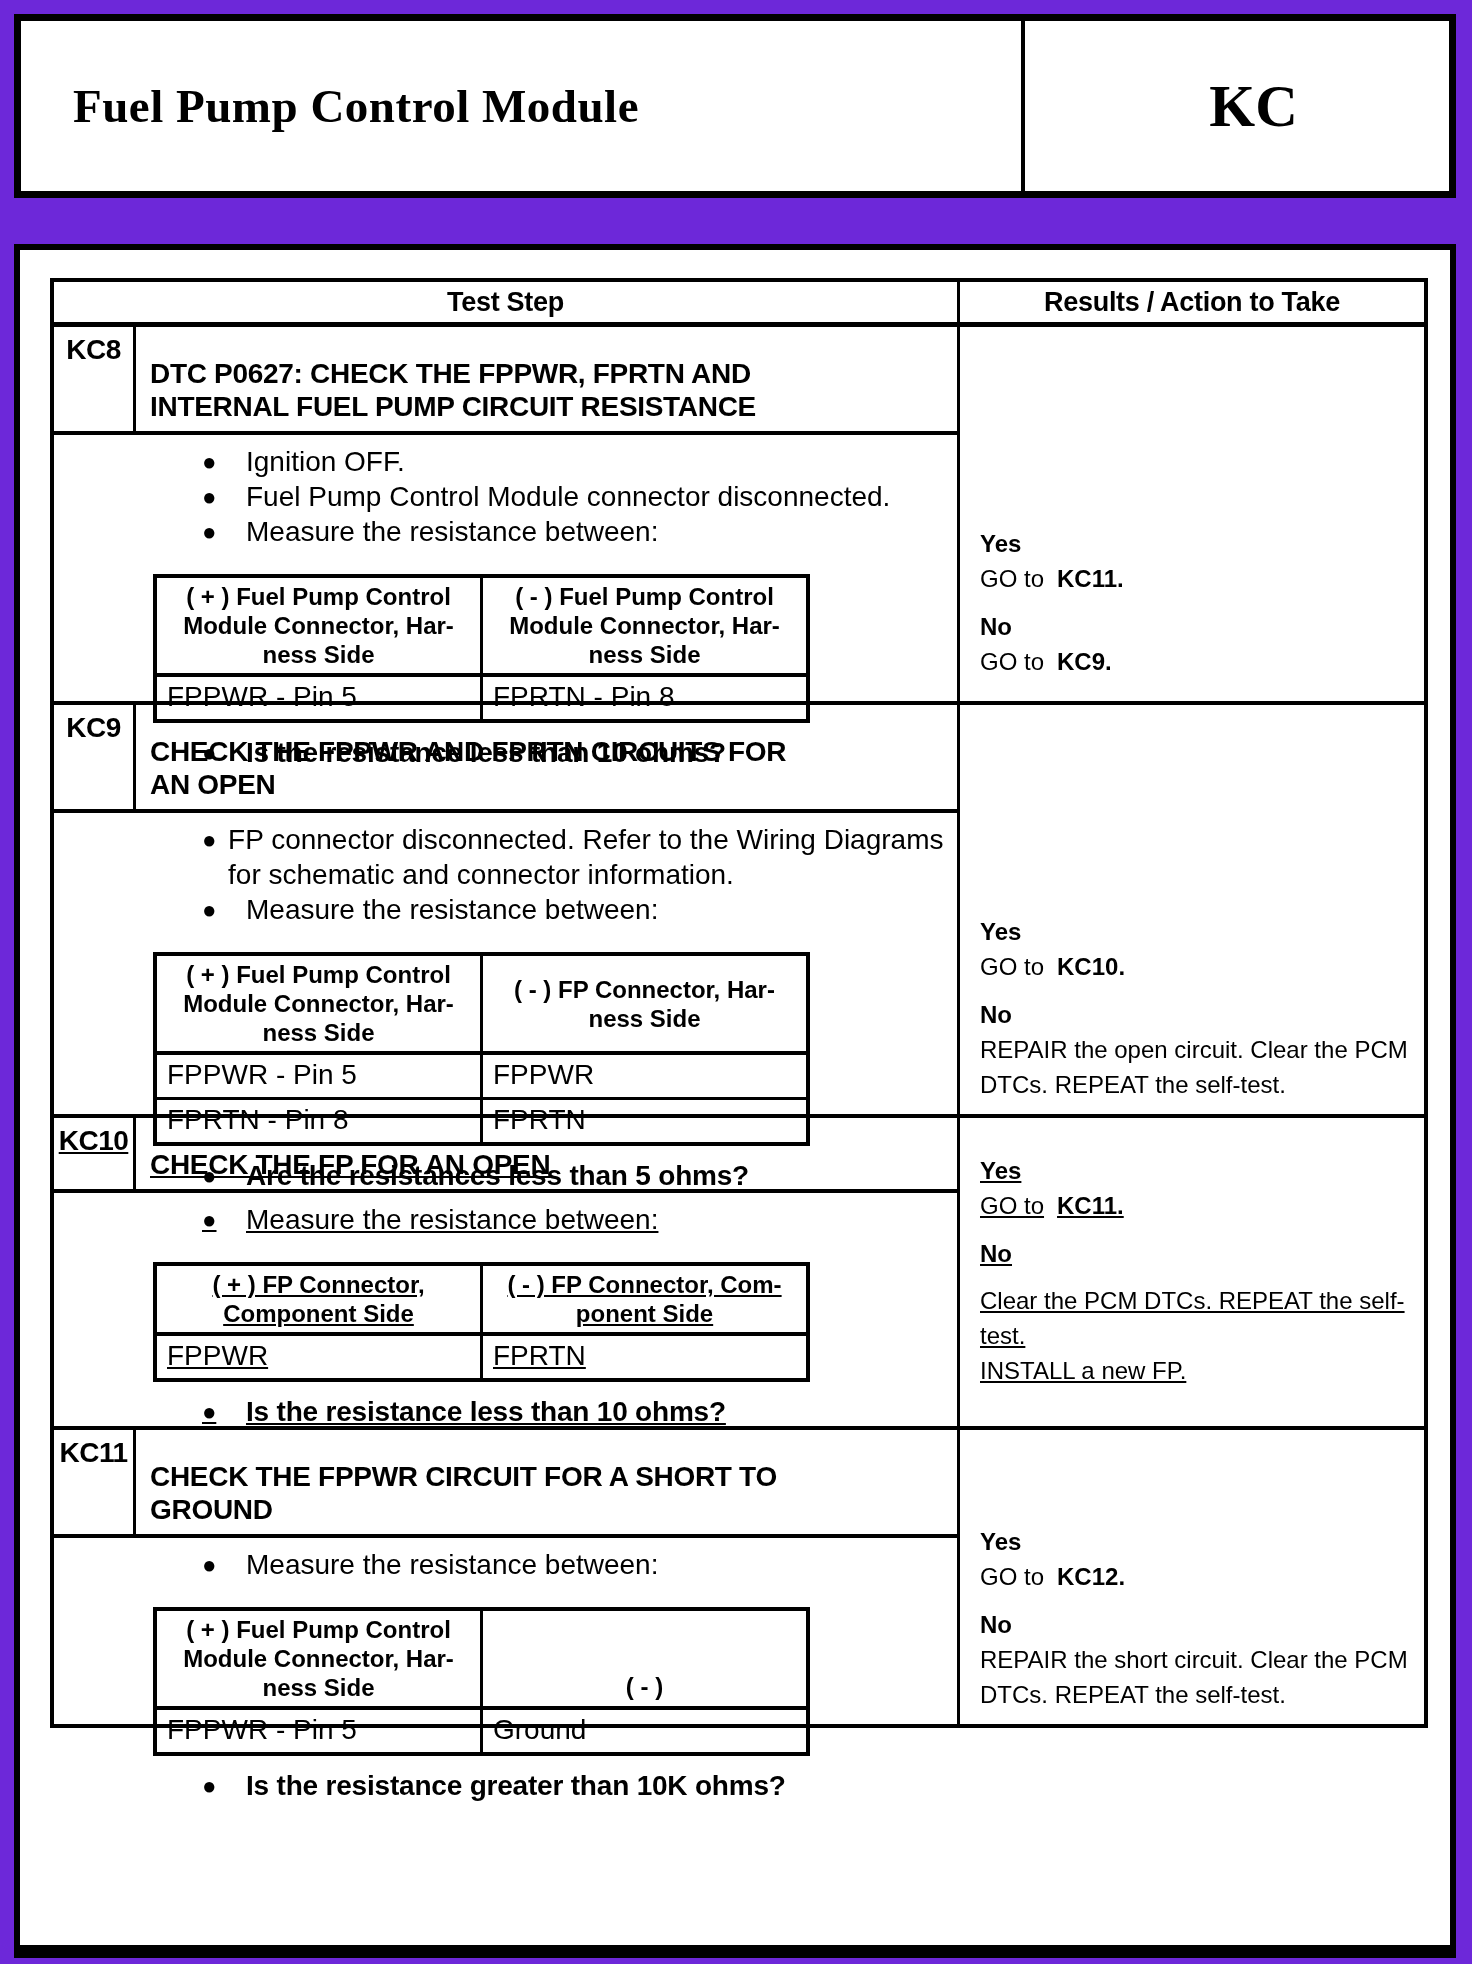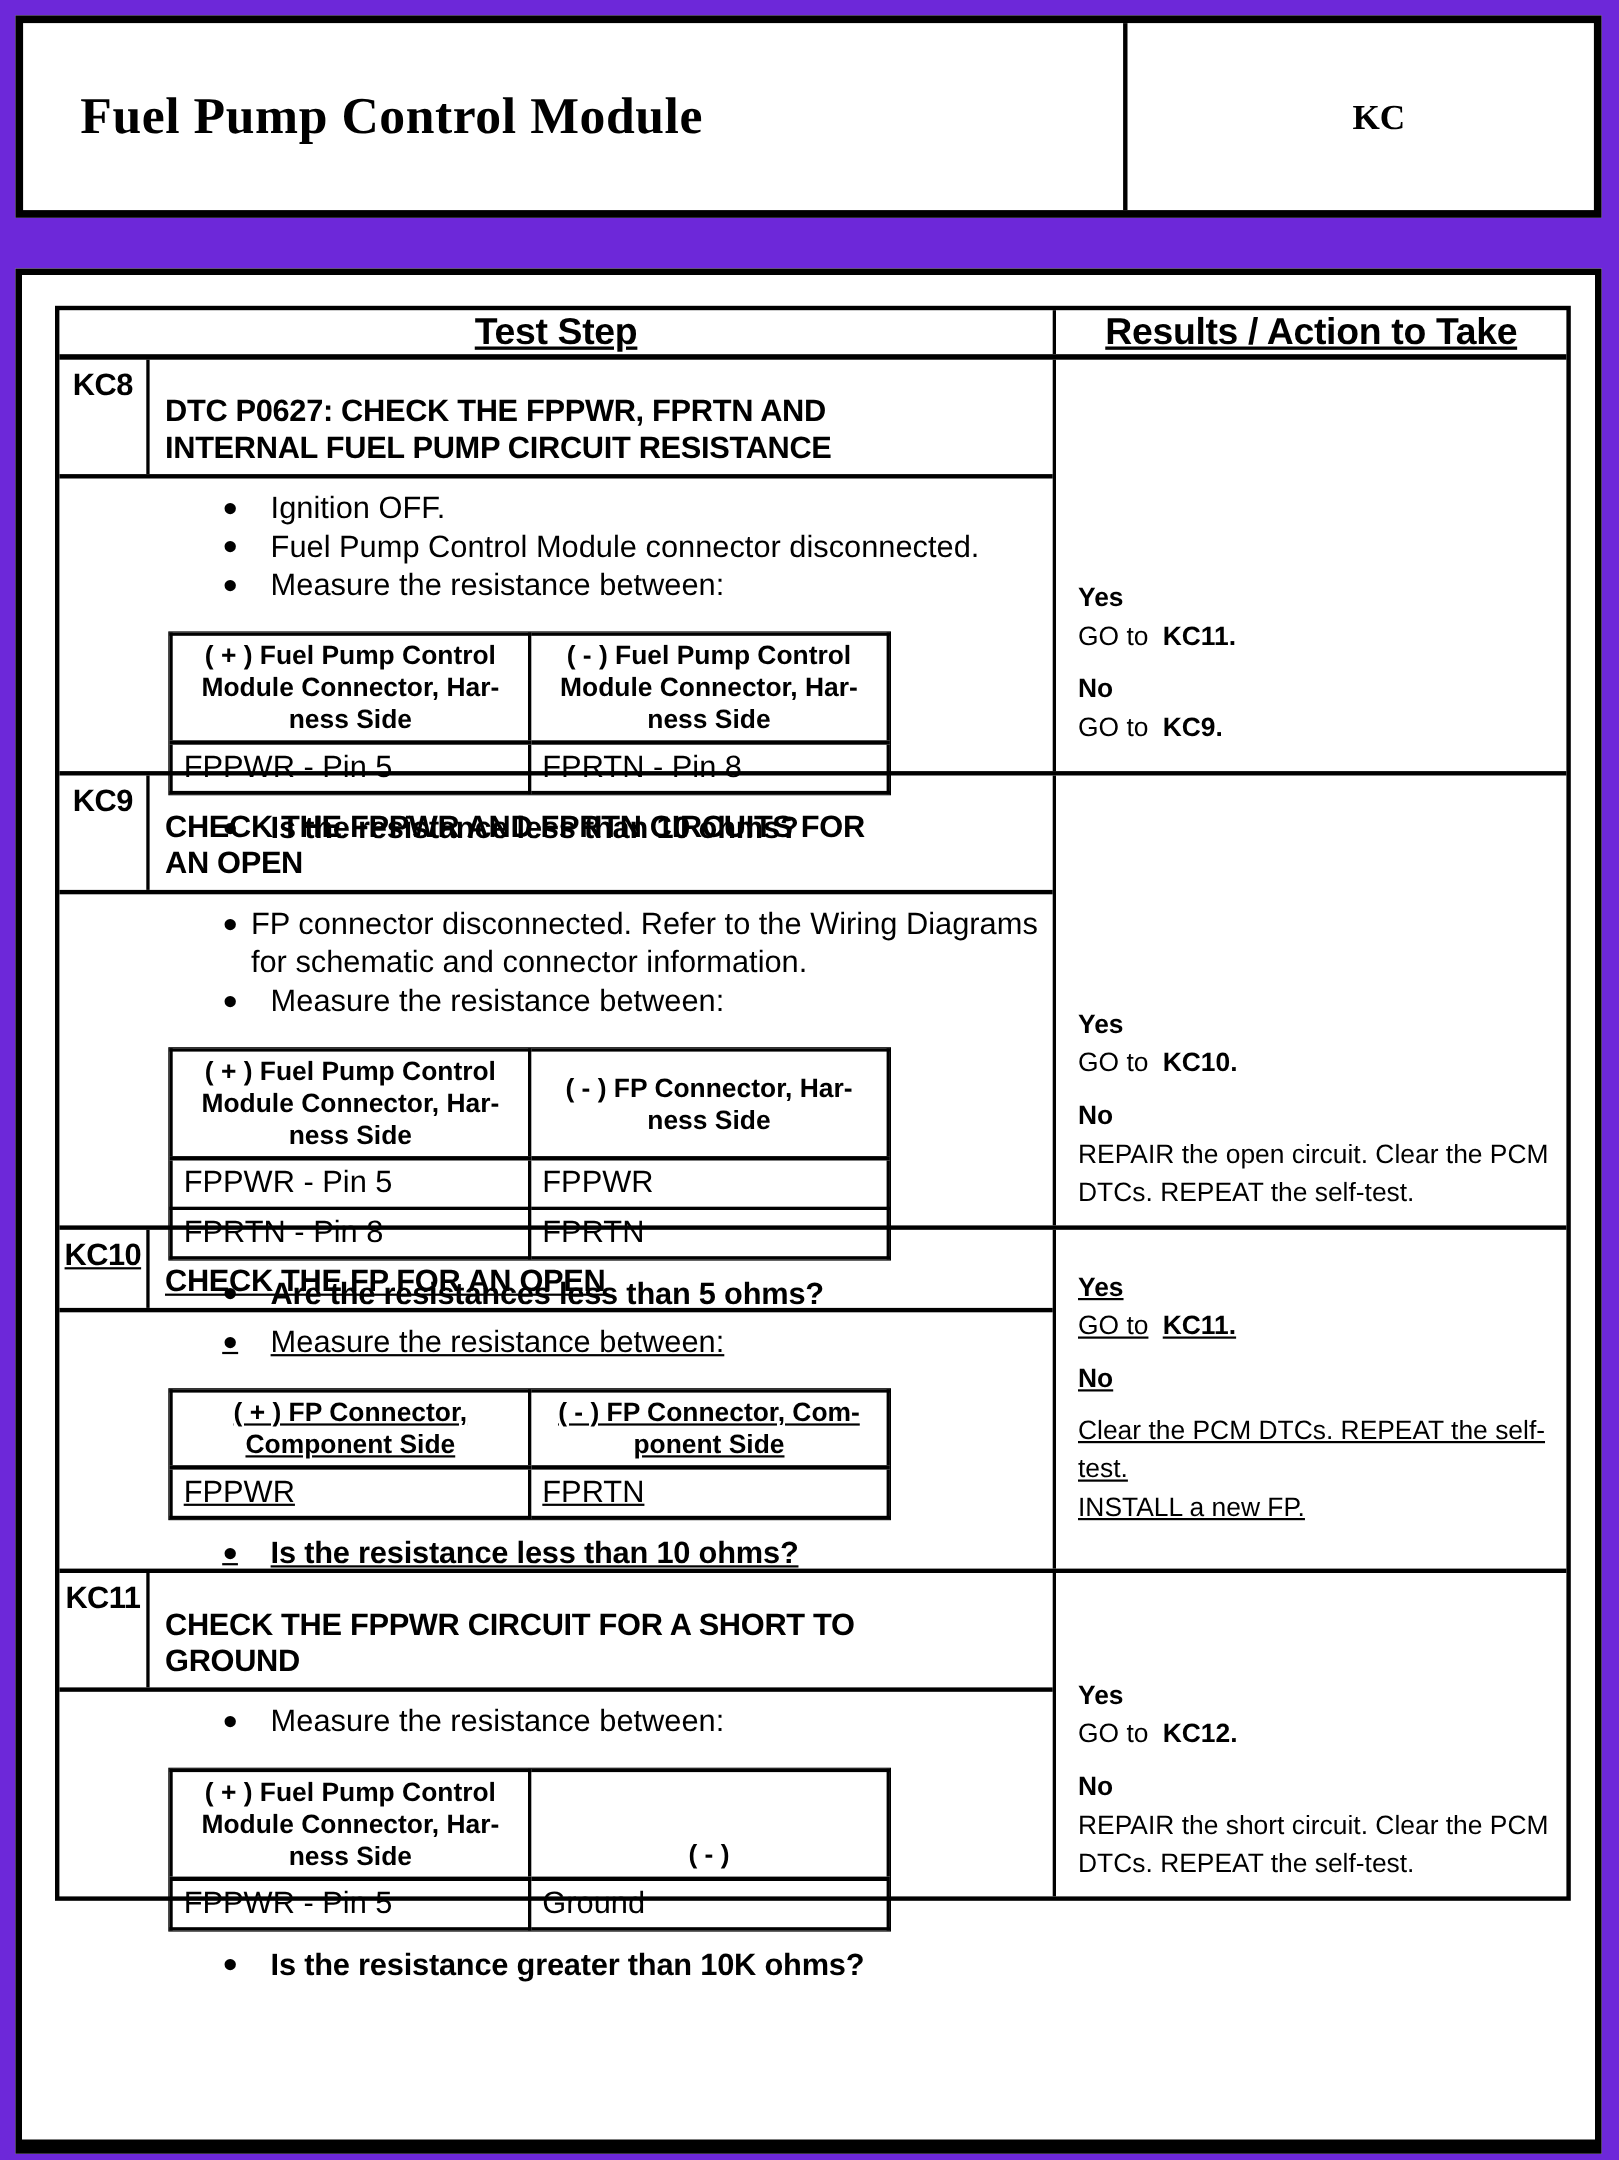--- a/index.html
+++ b/index.html
@@ -13,7 +13,7 @@
   .header-title { font-family:"Liberation Serif","DejaVu Serif",serif; font-weight:bold;
                   font-size:47px; letter-spacing:0.5px; }
   .header-right { width:428px; border-left:4px solid #000; display:flex; align-items:center; justify-content:center; }
-  .header-code { font-family:"Liberation Serif","DejaVu Serif",serif; font-weight:bold; font-size:32px;margin-left:33px; }
+  .header-code { font-family:"Liberation Serif","DejaVu Serif",serif; font-weight:bold; font-size:59px;margin-left:33px; }
 
   
   .outer-box { position:absolute; left:14px; top:244px; width:1442px; height:1714px;

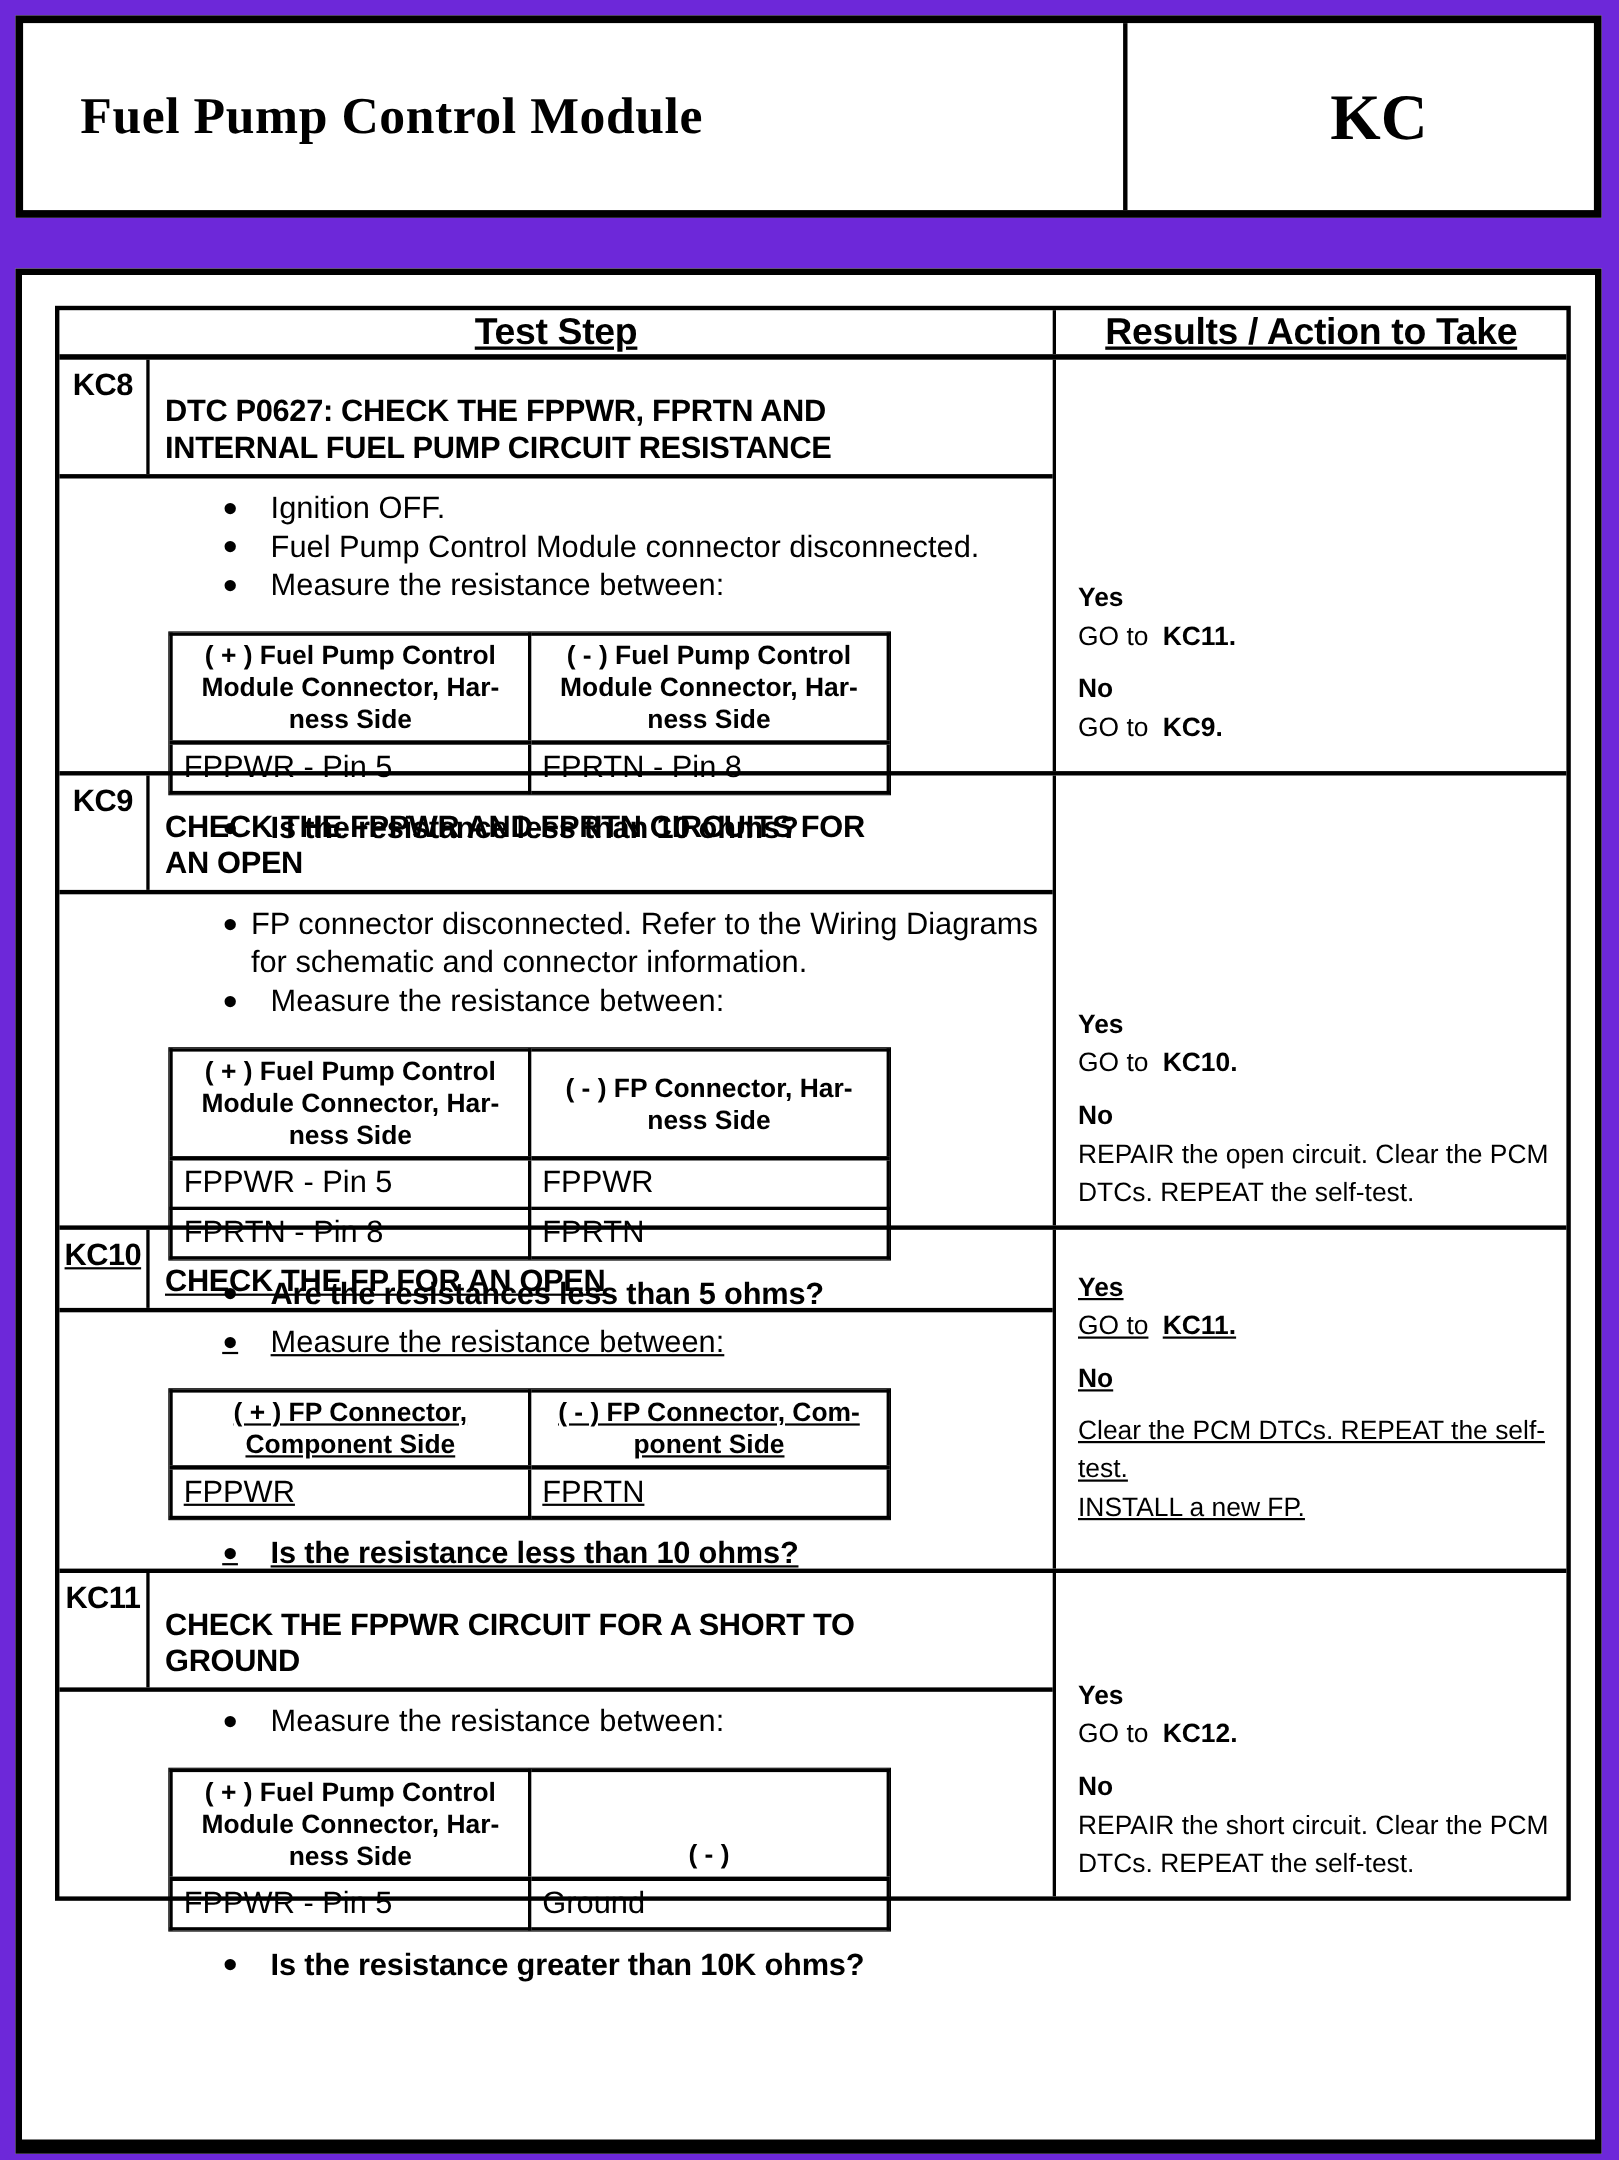--- a/index.html
+++ b/index.html
@@ -24,7 +24,7 @@
   .thead { display:flex; height:45px; border-bottom:5px solid #000; }
   .th-test { width:906px; border-right:3px solid #000; display:flex; align-items:center; justify-content:center; }
   .th-results { flex:1; display:flex; align-items:center; justify-content:center; }
-  .th-label { font-weight:bold; font-size:34px; letter-spacing:-0.3px;text-decoration:underline; }
+  .th-label { font-weight:bold; font-size:27px; letter-spacing:-0.3px; }
 
   .section { display:flex; border-bottom:4px solid #000; }
   .section:last-child { border-bottom:none; }

